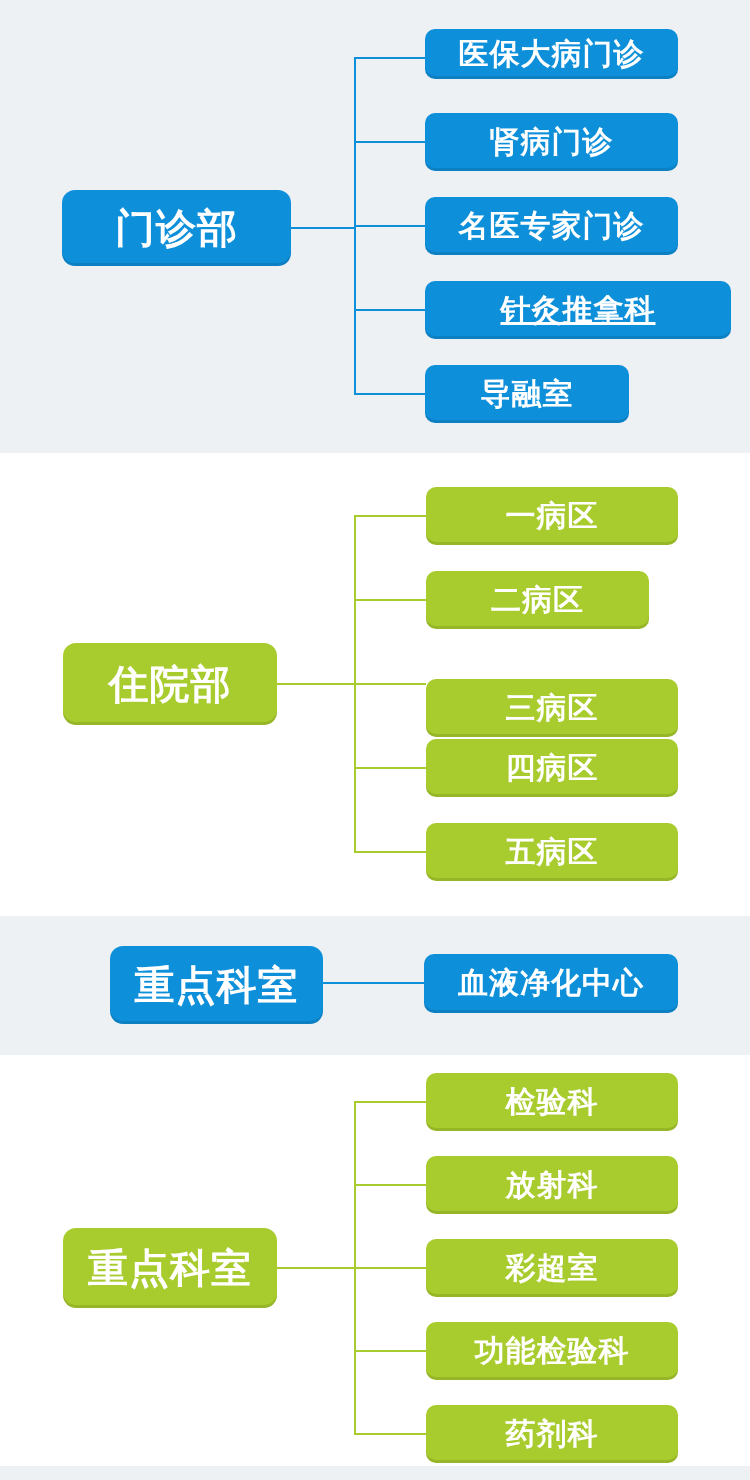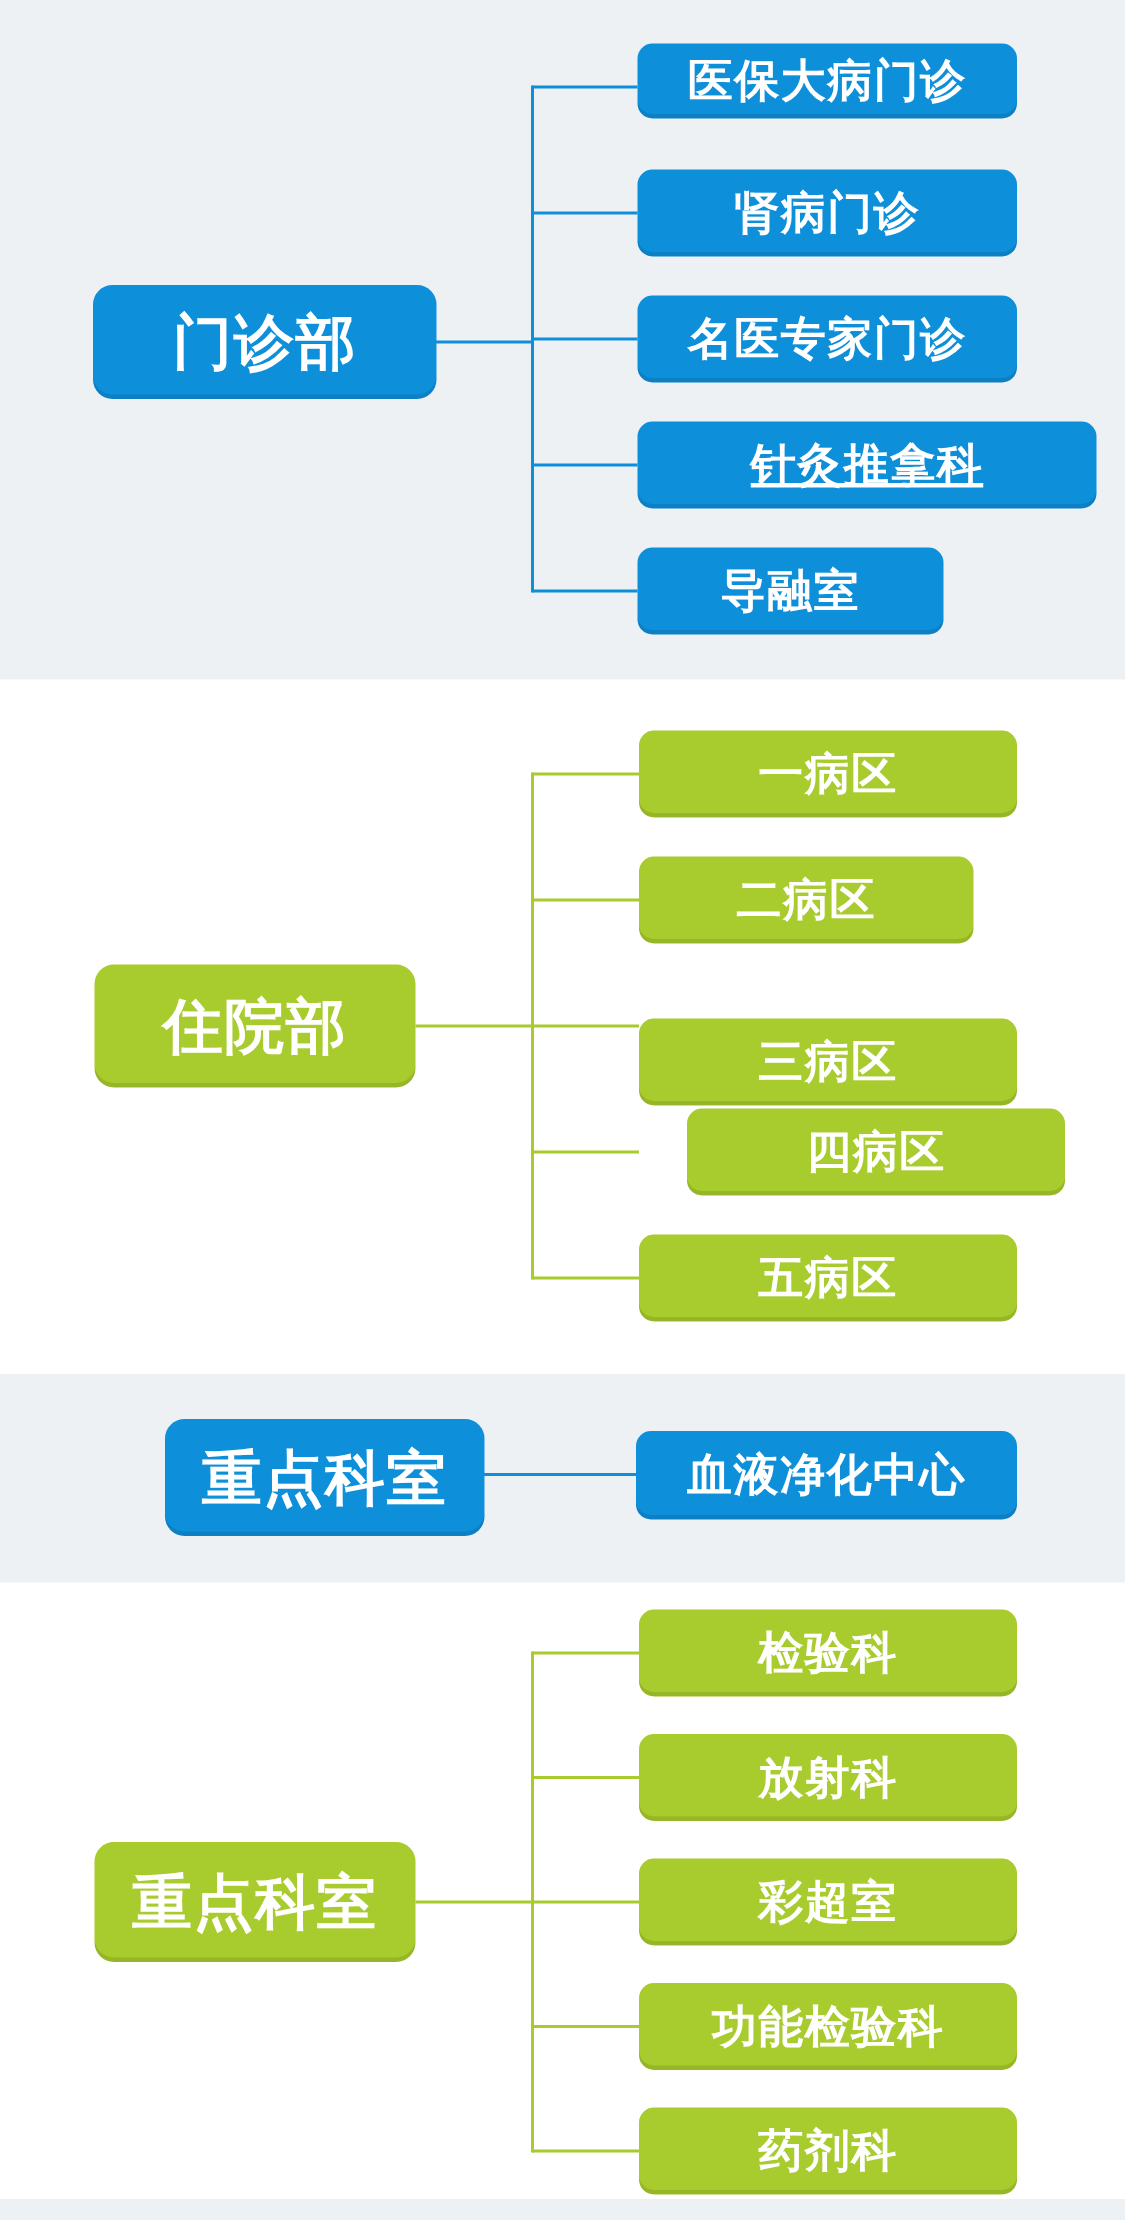--- a/index.html
+++ b/index.html
@@ -79,7 +79,7 @@
       <div class="node child-node" style="left: 426px; top: 487px; width: 252px; height: 58px; background: rgb(168, 203, 45); color: rgb(255, 255, 255);">一病区</div>
       <div class="node child-node" style="left: 426px; top: 571px; width: 223px; height: 58px; background: rgb(168, 203, 45); color: rgb(255, 255, 255);">二病区</div>
       <div class="node child-node" style="left: 426px; top: 655px; width: 252px; height: 58px; background: rgb(168, 203, 45); color: rgb(255, 255, 255); margin-top: 24px;">三病区</div>
-      <div class="node child-node" style="left: 426px; top: 739px; width: 252px; height: 58px; background: rgb(168, 203, 45); color: rgb(255, 255, 255); margin-left: 32px;">四病区</div>
+      <div class="node child-node" style="left: 426px; top: 739px; width: 252px; height: 58px; background: rgb(168, 203, 45); color: rgb(255, 255, 255);">四病区</div>
       <div class="node child-node" style="left: 426px; top: 823px; width: 252px; height: 58px; background: rgb(168, 203, 45); color: rgb(255, 255, 255);">五病区</div>
     </div>
     <div>

